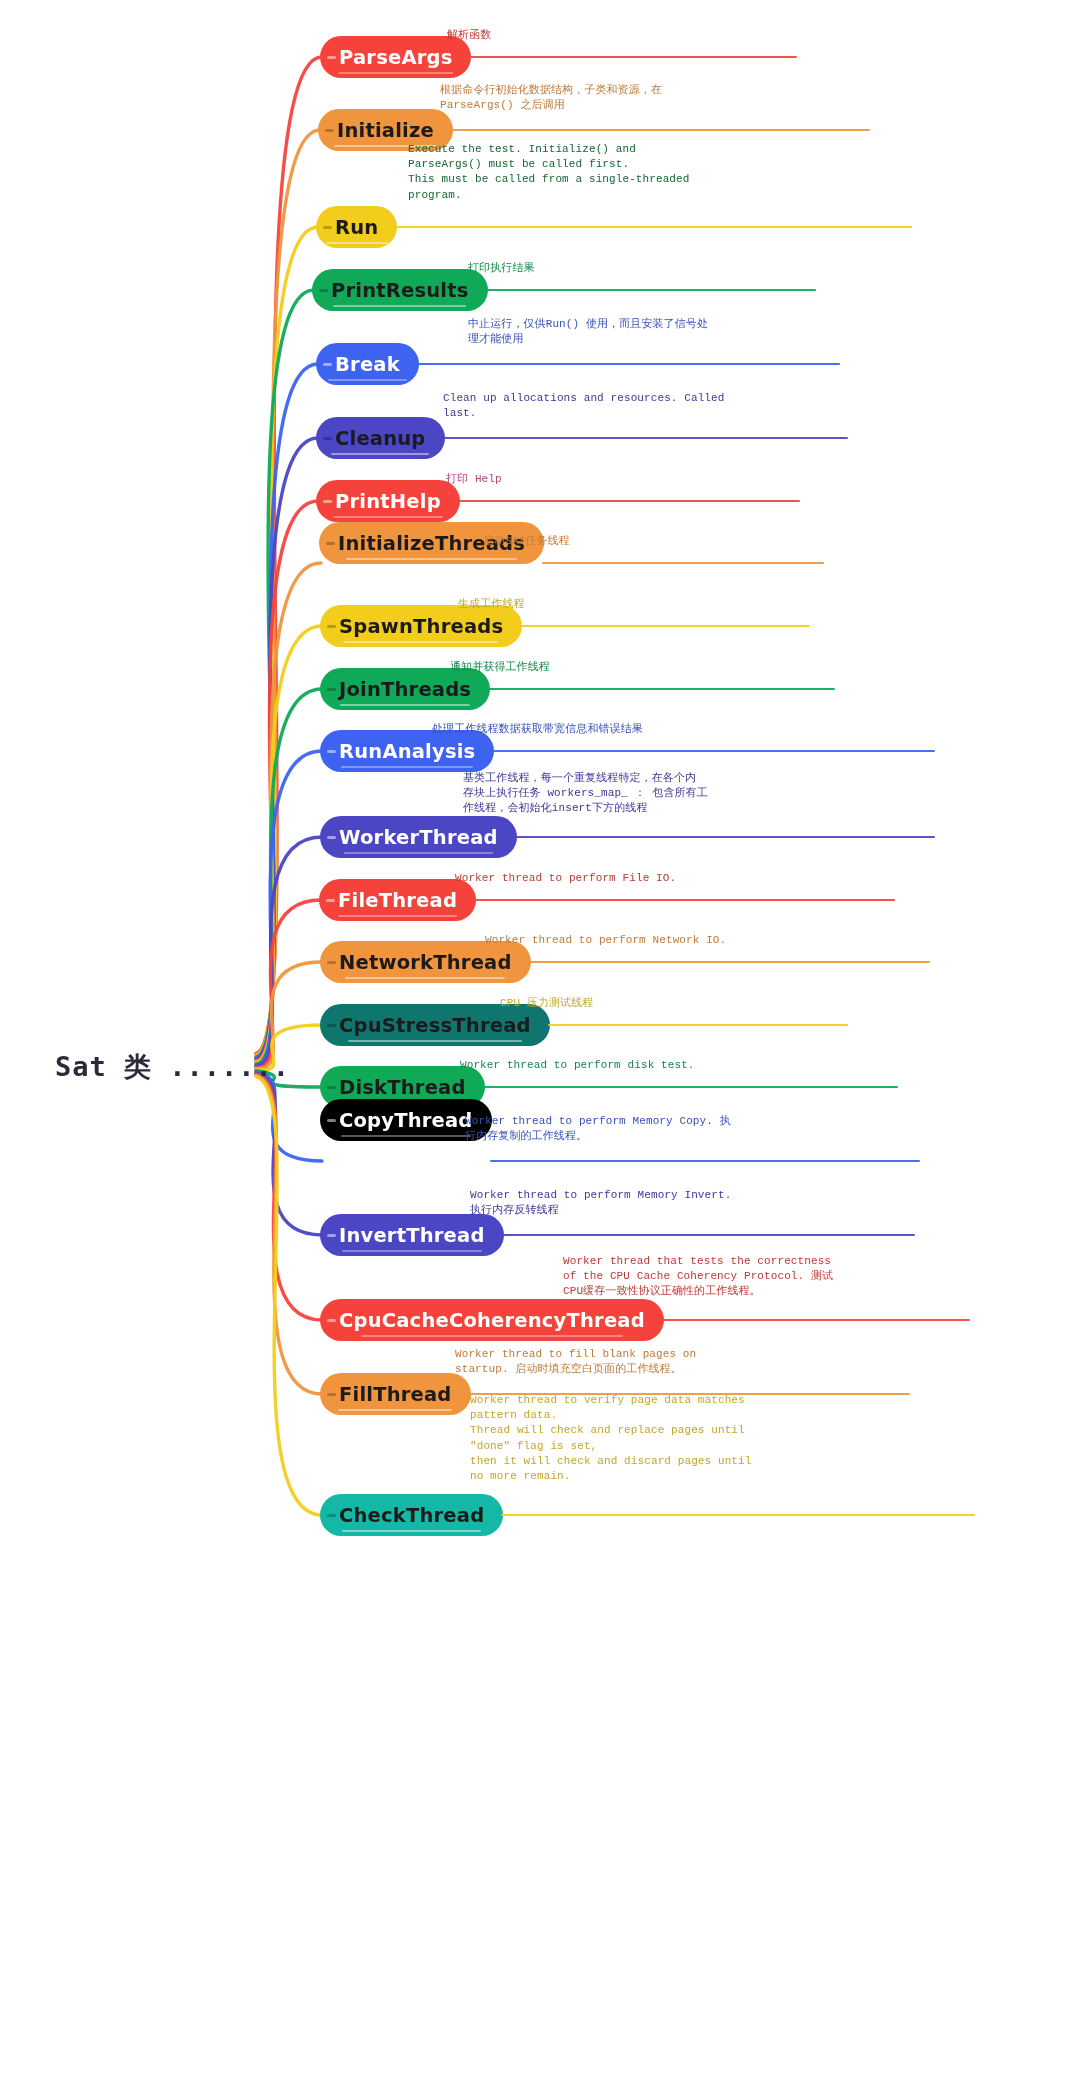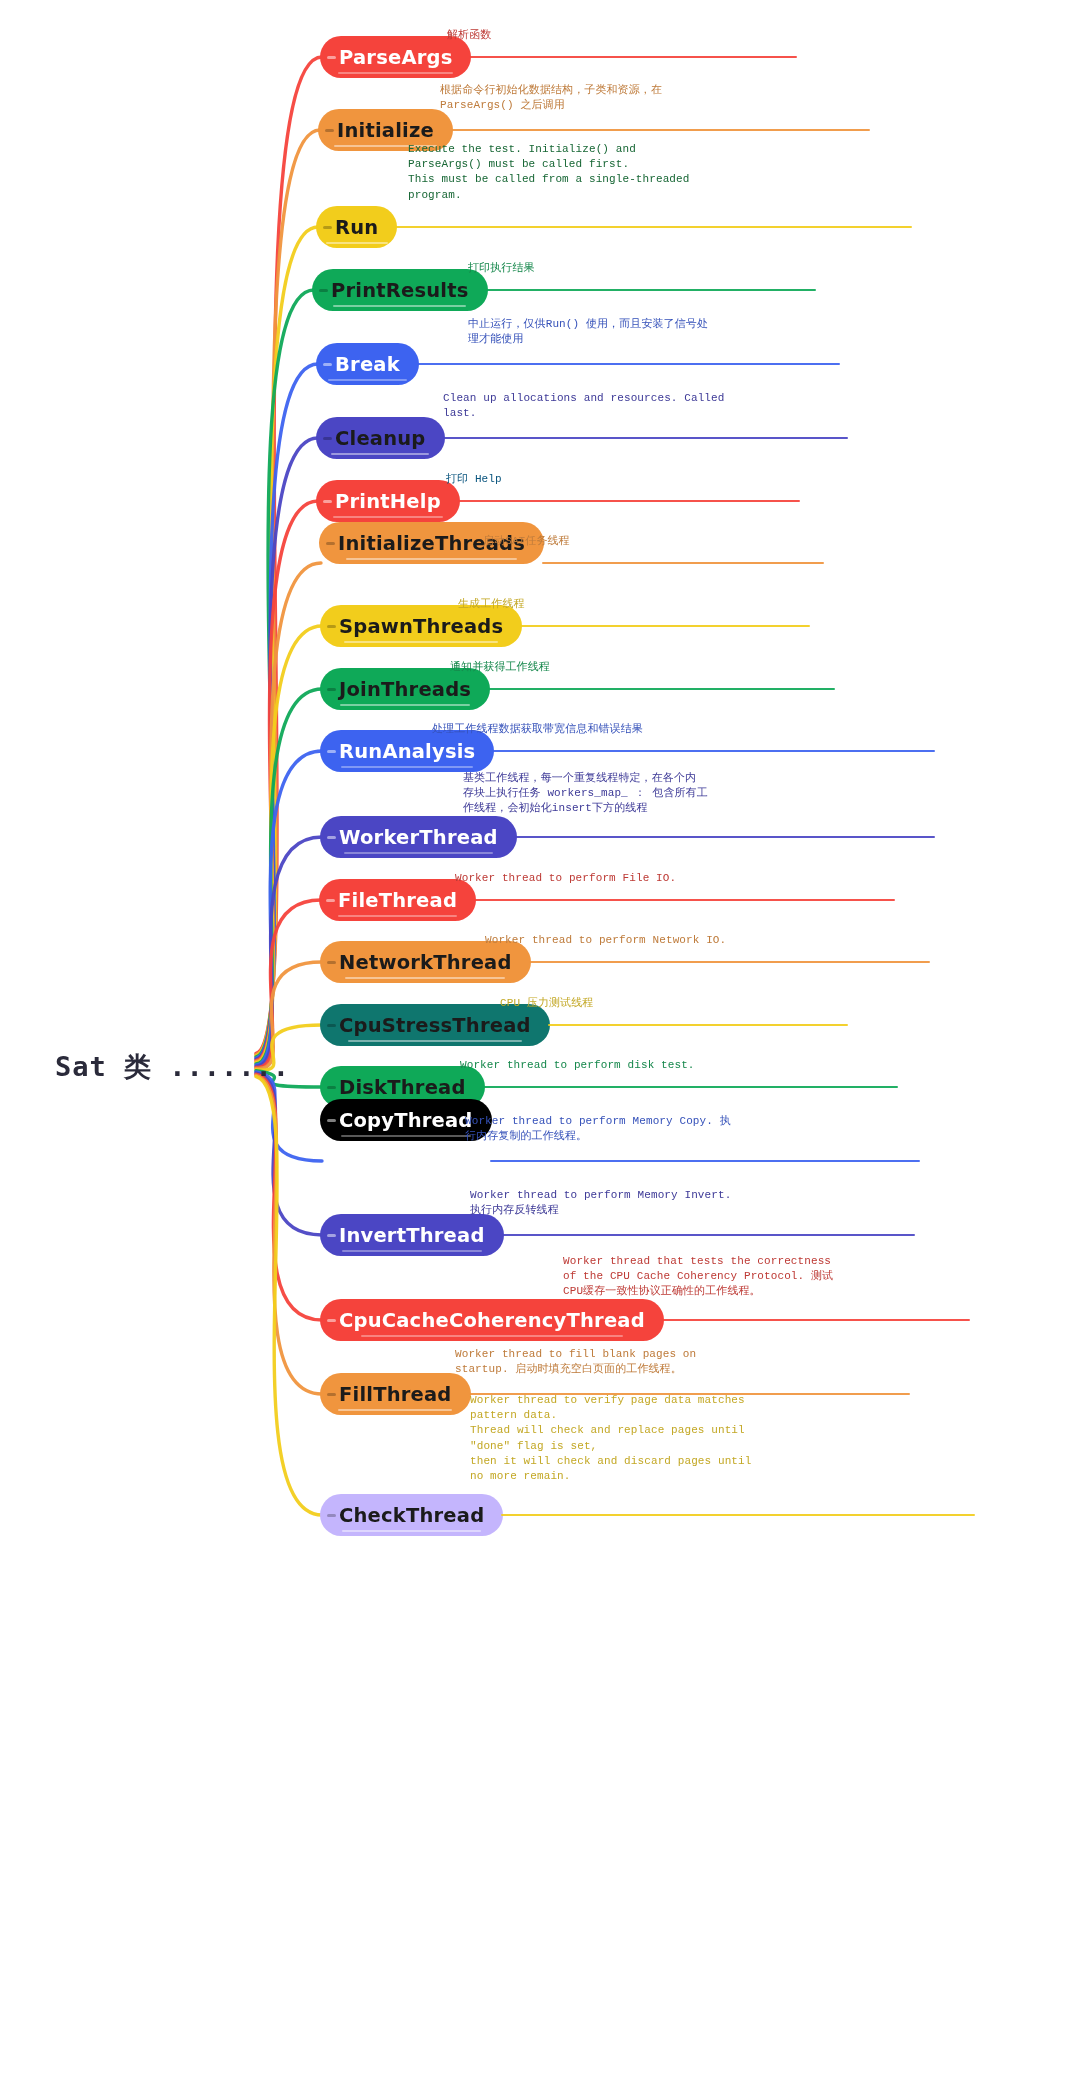--- a/index.html
+++ b/index.html
@@ -137,7 +137,7 @@
         <span>PrintHelp</span>
       </div>
       <div class="anno-rule" style="left: 458px; top: 500px; width: 342px; background: rgb(245, 67, 60);"></div>
-      <div class="anno" style="left: 446px; color: #0369a1; filter: saturate(0.9) brightness(0.82); top: 472px;">打印 Help</div>
+      <div class="anno" style="left: 446px; color: #ec4899; filter: saturate(0.9) brightness(0.82); top: 472px;">打印 Help</div>
       <div class="node dark" style="left: 319px; top: 543px; background: rgb(240, 149, 62); color: rgb(27, 27, 27);">
         <span class="nub"></span>
         <span>InitializeThreads</span>

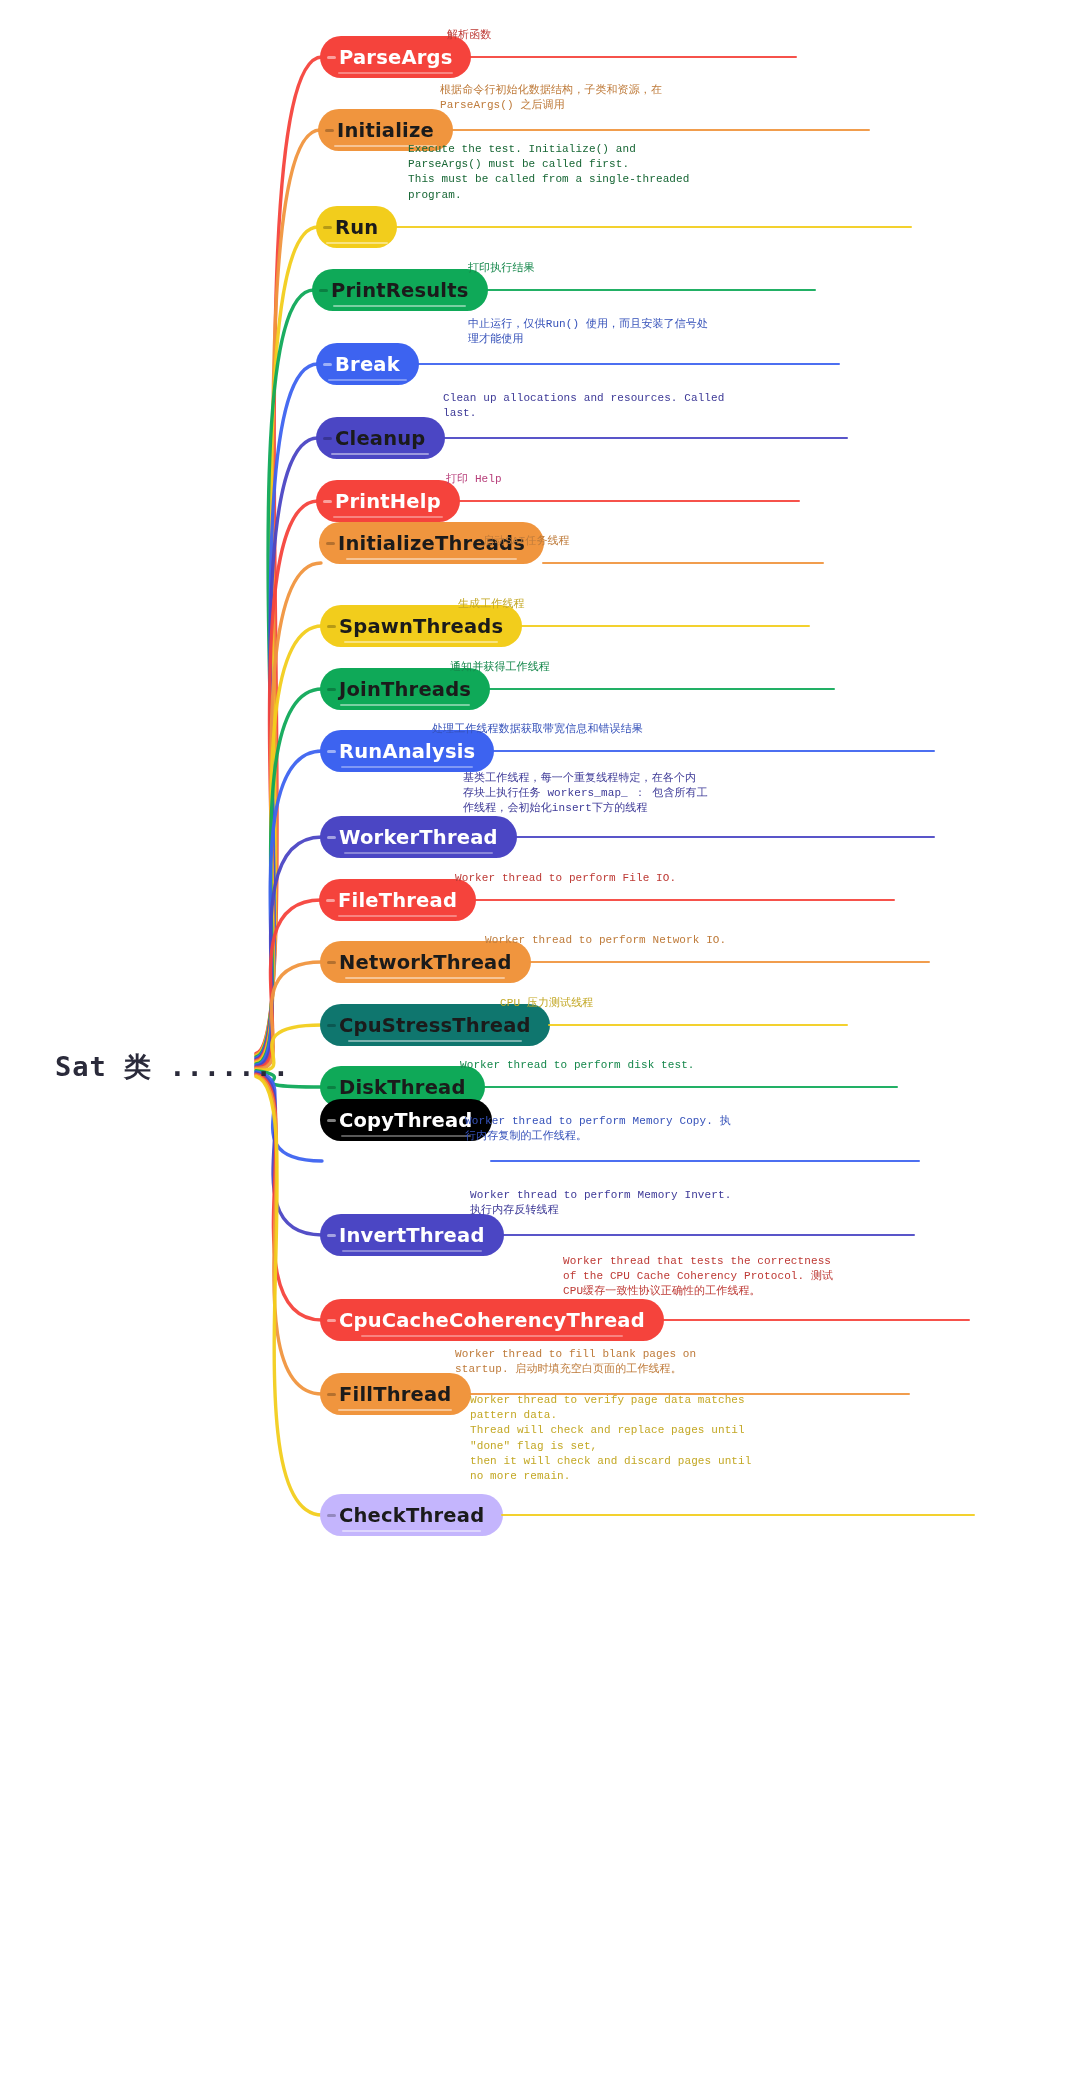--- a/index.html
+++ b/index.html
@@ -223,7 +223,7 @@
       <div class="anno-rule" style="left: 469px; top: 1393px; width: 441px; background: rgb(240, 149, 62);"></div>
       <div class="anno" style="left: 455px; color: rgb(240, 149, 62); filter: saturate(0.9) brightness(0.82); top: 1347px;">Worker thread to fill blank pages on
 startup. 启动时填充空白页面的工作线程。</div>
-      <div class="node dark" style="left: 320px; top: 1515px; background: #c4b5fd; color: rgb(27, 27, 27);">
+      <div class="node dark" style="left: 320px; top: 1515px; background: #14b8a6; color: rgb(27, 27, 27);">
         <span class="nub"></span>
         <span>CheckThread</span>
       </div>

